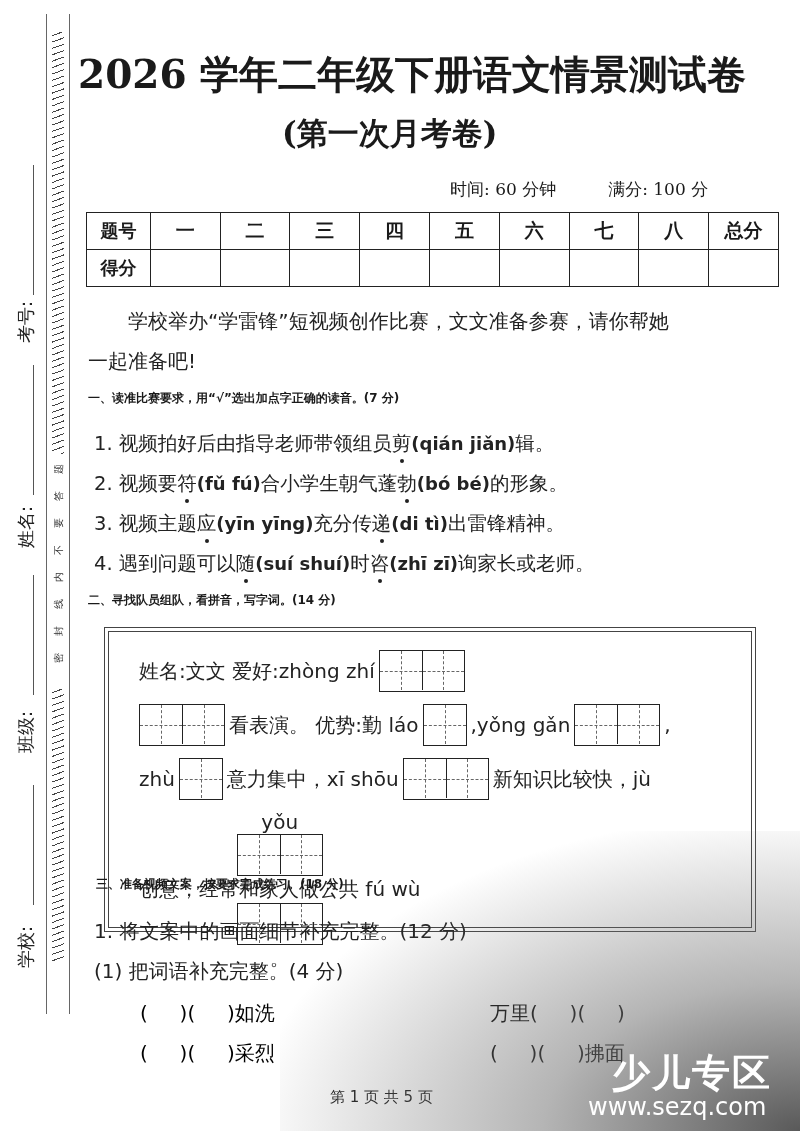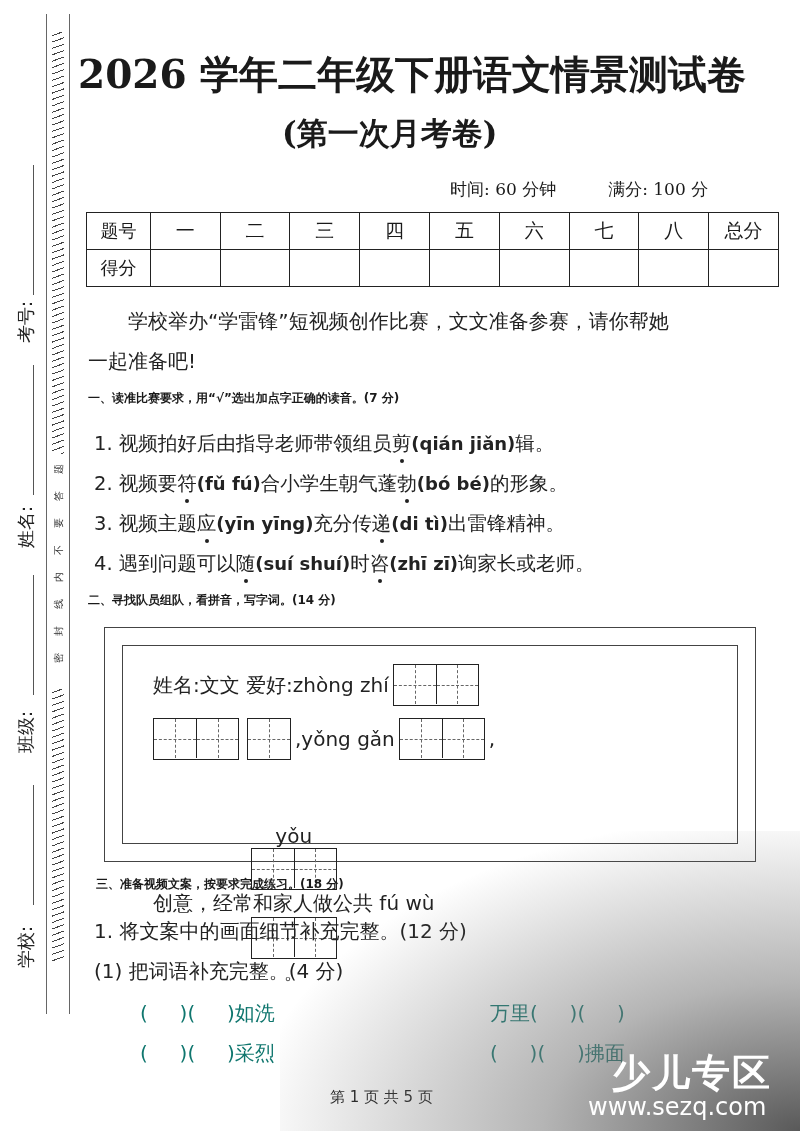--- a/index.html
+++ b/index.html
@@ -24,7 +24,7 @@
   .meta span + span { margin-left: 52px; }
 
   table.score { position: absolute; left: 86px; top: 212px; width: 693px; border-collapse: collapse; }
-  table.score td { border: 1.5px solid #222; height: 37px; text-align: center; font-size: 19px; font-family: "DejaVu Sans", sans-serif; width: 70px; }
+  table.score td { border: 1.5px solid #222; height: 37px; text-align: center; font-size: 19px; font-family: "DejaVu Sans", sans-serif; width: 70px; font-weight: bold; }
   table.score td.hdr { width: 64px; font-size: 18px; }
 
   .para { position: absolute; left: 88px; font-size: 20px; white-space: nowrap; font-family: "DejaVu Sans", sans-serif; color: #222; }

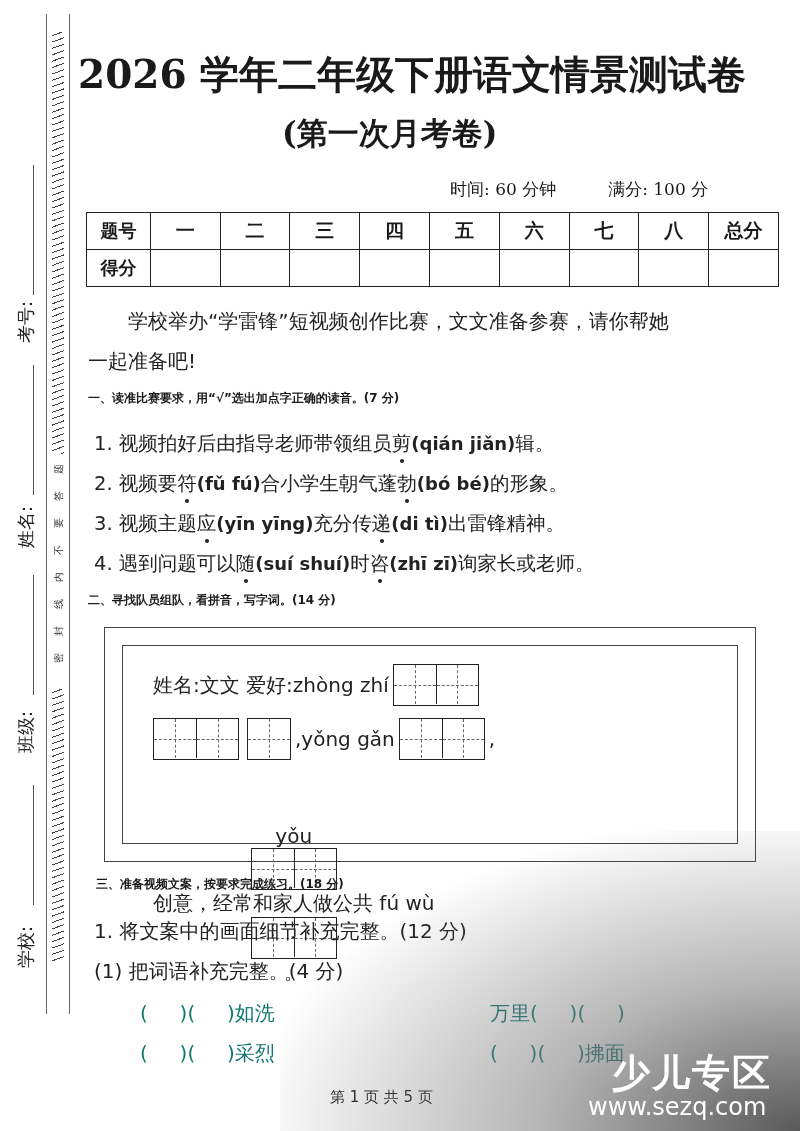--- a/index.html
+++ b/index.html
@@ -34,7 +34,7 @@
   .dot::after { content: ""; position: absolute; left: 50%; bottom: -6px; width: 4px; height: 4px; margin-left: -2px; background: #222; border-radius: 50%; }
   .py { font-family: "DejaVu Sans", sans-serif; font-size: 18px; font-weight: bold; }
 
-  .box-outer { position: absolute; left: 104px; top: 627px; width: 652px; height: 235px; border: 1.5px solid #444; padding: 17px; }
+  .box-outer { position: absolute; left: 104px; top: 627px; width: 652px; height: 305px; border: 1.5px solid #444; padding: 3px; }
   .box-inner { width: 100%; height: 100%; border: 1.5px solid #444; position: relative; }
   .line { position: absolute; left: 30px; font-size: 20px; white-space: nowrap; font-family: "DejaVu Sans", sans-serif; display: flex; align-items: center; color: #222; }
   .grid { display: inline-flex; border: 1.5px solid #222; height: 42px; margin: 0 4px; vertical-align: middle; }

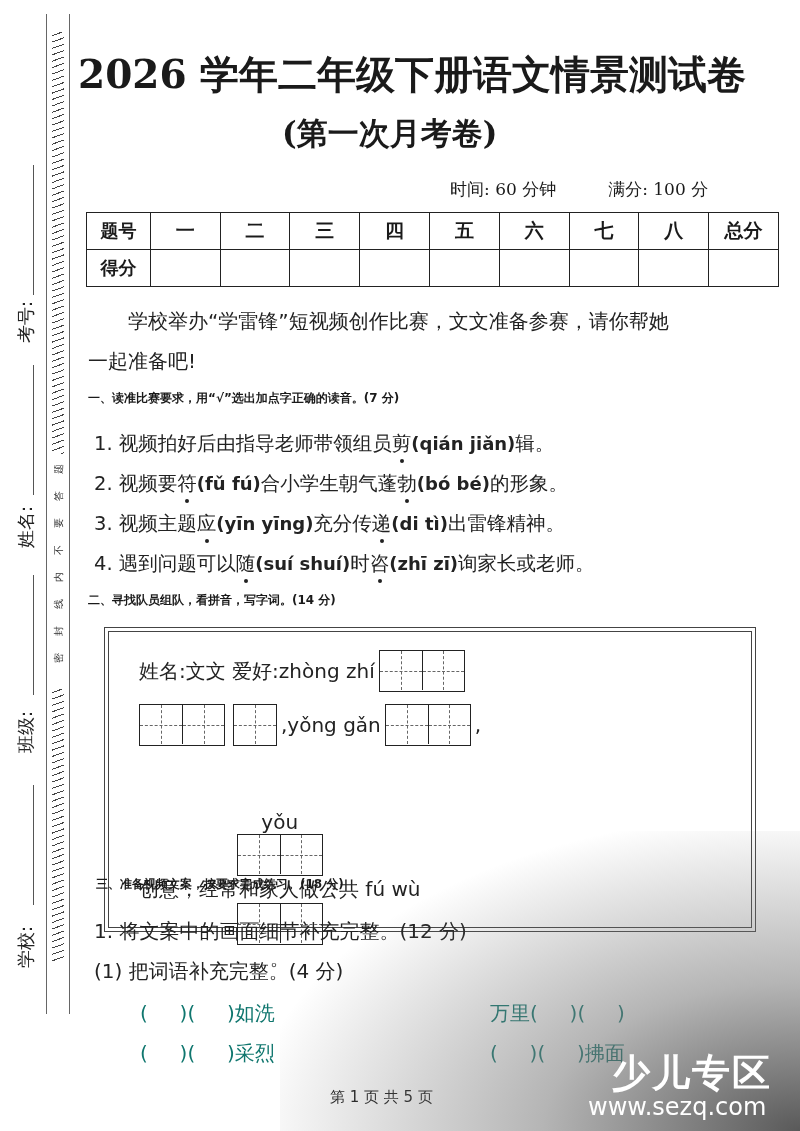--- a/index.html
+++ b/index.html
@@ -153,6 +153,7 @@
           <span class="cell"></span>
           <span class="cell"></span>
         </span>
+      <span>看表演。  优势:勤 láo</span>
       <span class="grid">
           <span class="cell"></span>
         </span>

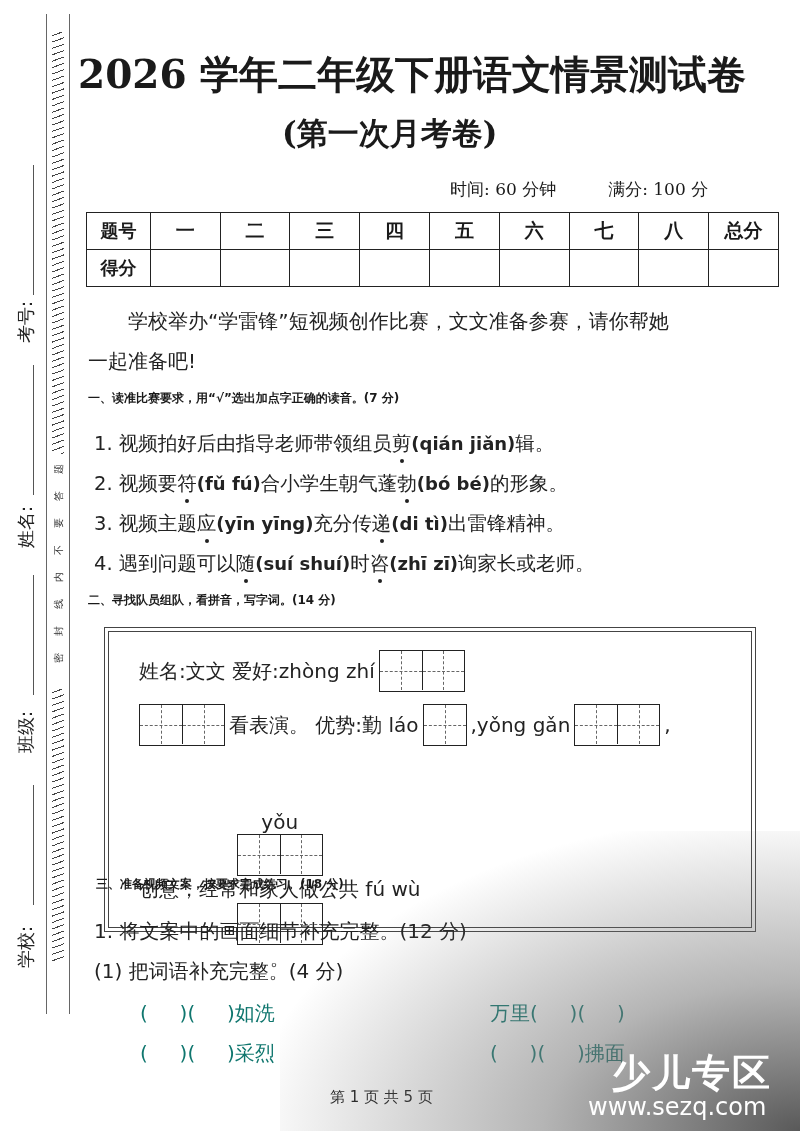--- a/index.html
+++ b/index.html
@@ -164,6 +164,18 @@
         </span>
       <span>,</span>
     </div>
+    <div class="line" style="top:126px;">
+      <span>zhù</span>
+      <span class="grid">
+          <span class="cell"></span>
+        </span>
+      <span>意力集中，xī  shōu</span>
+      <span class="grid">
+          <span class="cell"></span>
+          <span class="cell"></span>
+        </span>
+      <span>新知识比较快，jù</span>
+    </div>
     <div class="line" style="top:178px;flex-direction:column;">
       <span>yǒu</span>
       <span class="grid">

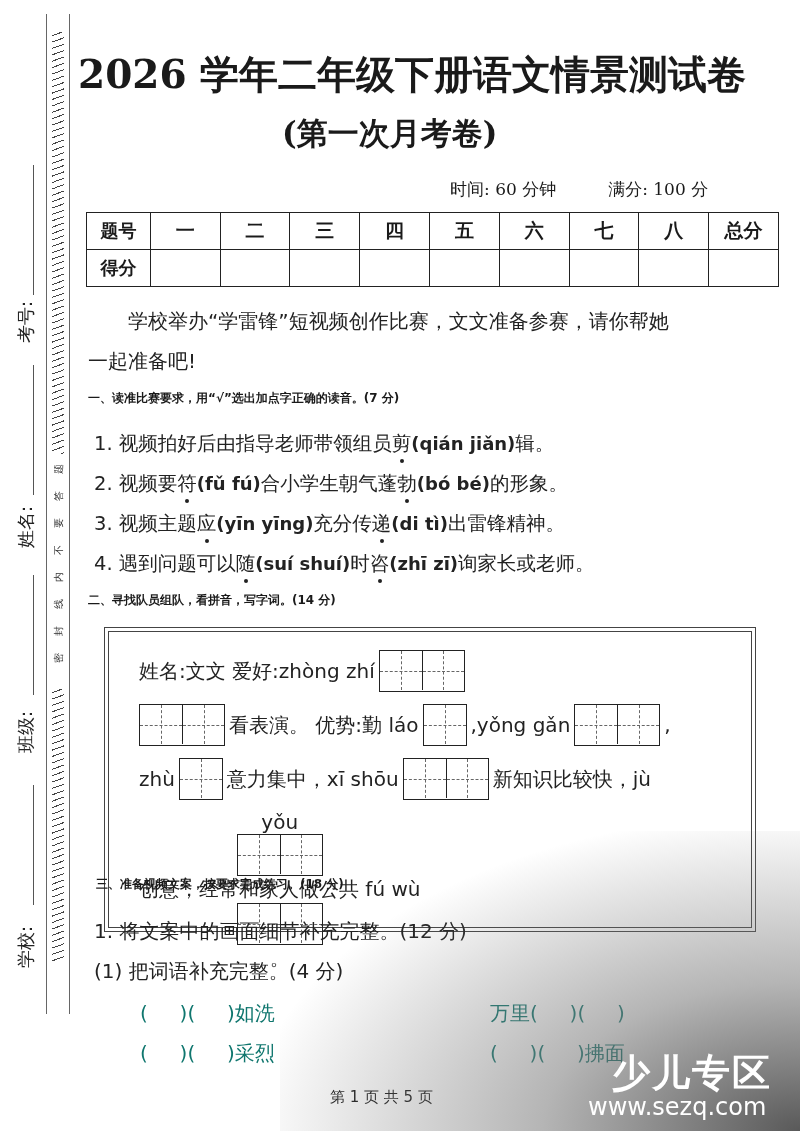--- a/index.html
+++ b/index.html
@@ -43,7 +43,7 @@
   .cell::before { content: ""; position: absolute; left: 50%; top: 0; bottom: 0; border-left: 1px dashed #666; }
   .cell::after { content: ""; position: absolute; top: 50%; left: 0; right: 0; border-top: 1px dashed #666; }
 
-  .fill { position: absolute; font-size: 20px; white-space: pre; font-family: "DejaVu Sans", sans-serif; color: #0f766e; }
+  .fill { position: absolute; font-size: 20px; white-space: pre; font-family: "DejaVu Sans", sans-serif; color: #000000; }
   .footer { position: absolute; left: 330px; top: 1088px; font-size: 15px; font-family: "DejaVu Sans", sans-serif; white-space: pre; }
 
   .watermark-bg { position: absolute; right: 0; bottom: 0; width: 520px; height: 300px;

